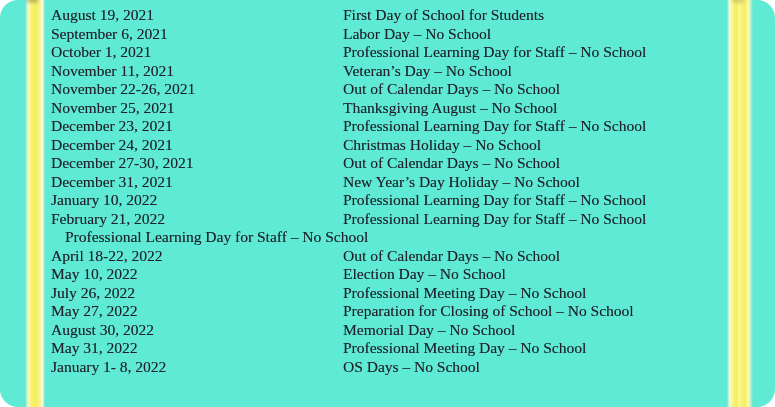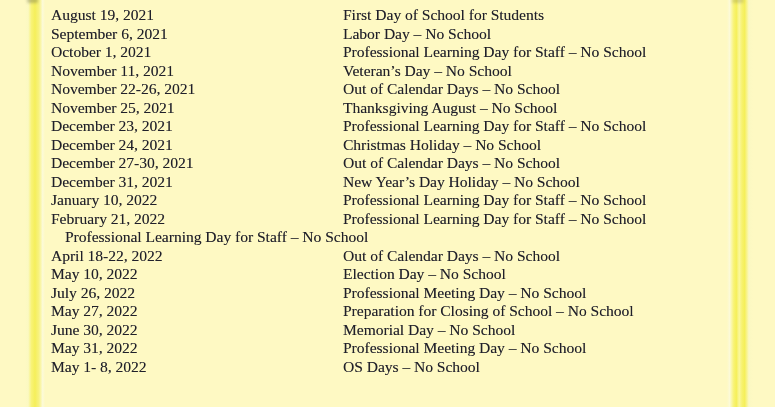--- a/index.html
+++ b/index.html
@@ -7,9 +7,10 @@
     position: relative;
     width: 775px;
     height: 407px;
-    background: #fef9c3;
+    background: #5eead4;
     overflow: hidden;
     font-family: "Liberation Serif", serif;
+    border-radius: 18px;
   }
   .stripe { position: absolute; top: 0; bottom: 0; pointer-events: none; }
   .stripe-left {

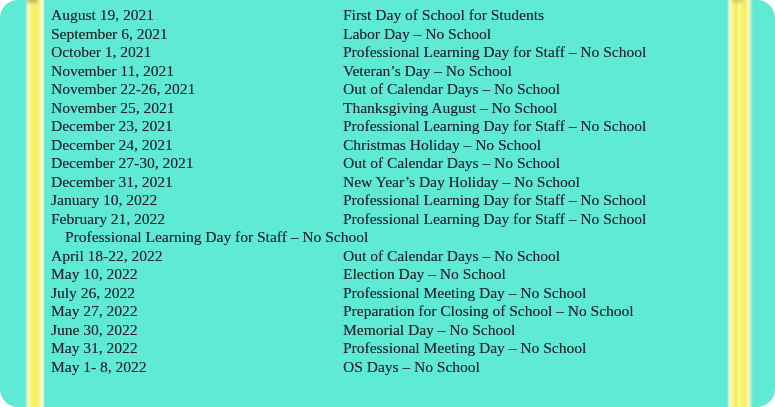--- a/index.html
+++ b/index.html
@@ -143,7 +143,7 @@
         <span class="event-cell">Preparation for Closing of School – No School</span>
       </div>
     <div class="row">
-        <span class="date-cell">June 30, 2022</span>
+        <span class="date-cell">August 30, 2022</span>
         <span class="event-cell">Memorial Day – No School</span>
       </div>
     <div class="row">

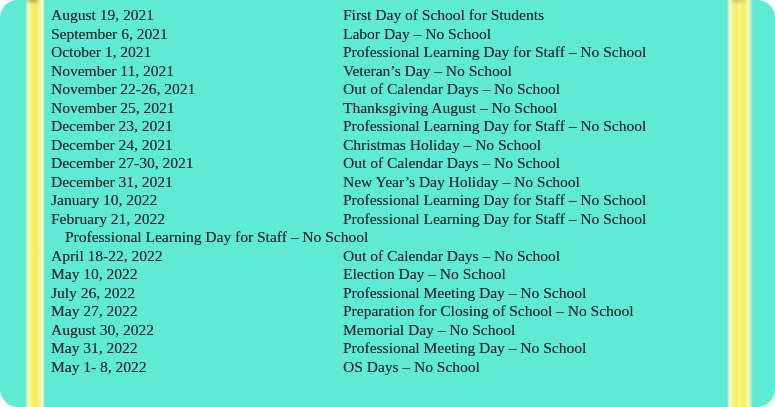--- a/index.html
+++ b/index.html
@@ -151,7 +151,7 @@
         <span class="event-cell">Professional Meeting Day – No School</span>
       </div>
     <div class="row">
-        <span class="date-cell">May 1- 8, 2022</span>
+        <span class="date-cell">January 1- 8, 2022</span>
         <span class="event-cell">OS Days – No School</span>
       </div>
   </div>

